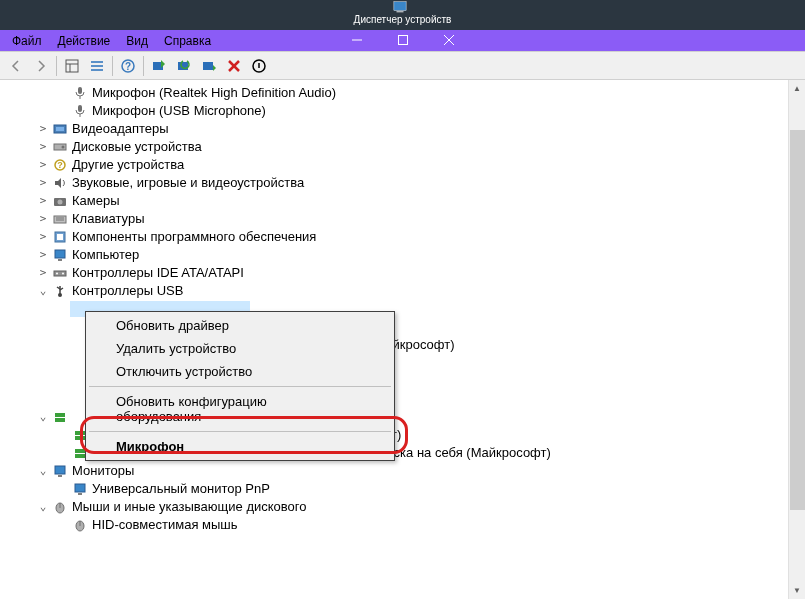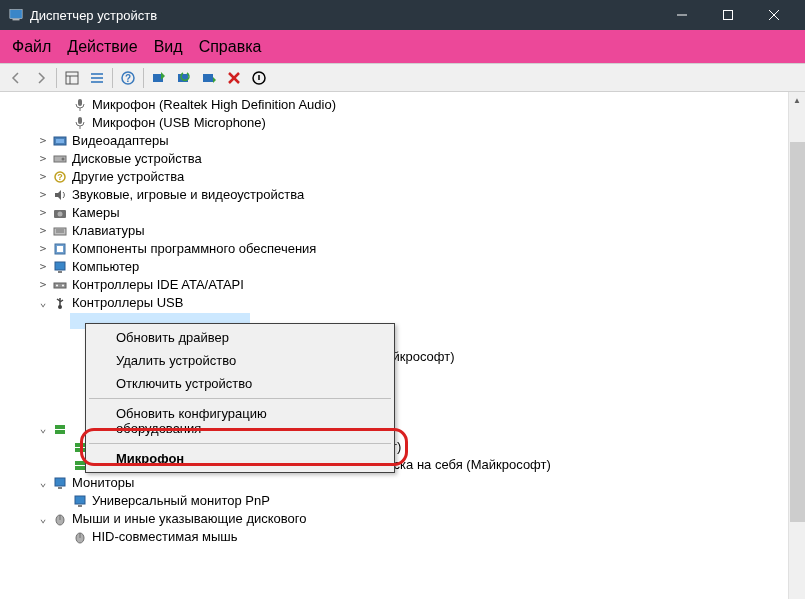--- a/index.html
+++ b/index.html
@@ -5,7 +5,7 @@
 * { margin: 0; padding: 0; box-sizing: border-box; font-family: "Segoe UI", Tahoma, sans-serif; }
 body { background: #fff; width: 805px; height: 599px; overflow: hidden; }
 
-.titlebar { background: #2b3640; color: #fff; height: 30px; display: flex; align-items: center; padding: 0 8px; font-size: 13px; }
+.titlebar { background: #2b3640; color: #fff; height: 30px; display: flex; align-items: center; padding: 0 8px; font-size: 10px; flex-direction: column; }
 .titlebar .app-icon { width: 16px; height: 16px; margin-right: 6px; display: inline-flex; align-items: center; justify-content: center; }
 .titlebar .title { flex: 1; }
 .win-controls { display: flex; }

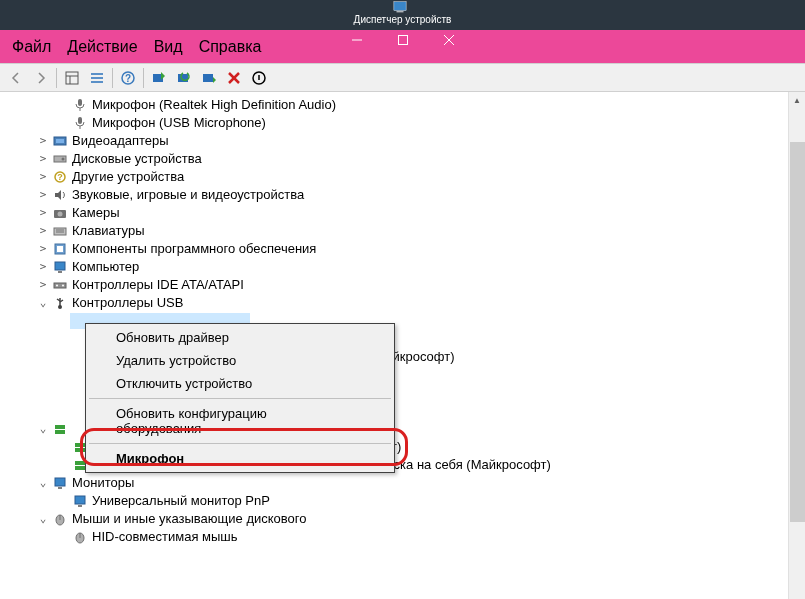--- a/index.html
+++ b/index.html
@@ -11,7 +11,7 @@
 .win-controls { display: flex; }
 .win-controls div { width: 46px; height: 30px; display: flex; align-items: center; justify-content: center; cursor: pointer; }
 
-.menubar { background: #ec4899; border-bottom: 1px solid #d0d0d0; height: 34px; display: flex; align-items: center; padding: 0 4px; font-size: 16px; }
+.menubar { background: #8b5cf6; border-bottom: 1px solid #d0d0d0; height: 22px; display: flex; align-items: center; padding: 0 4px; font-size: 12px; }
 .menubar span { padding: 2px 8px; cursor: pointer; }
 
 .toolbar { background: #f0f0f0; border-bottom: 1px solid #d0d0d0; height: 28px; display: flex; align-items: center; padding: 0 4px; gap: 1px; }

